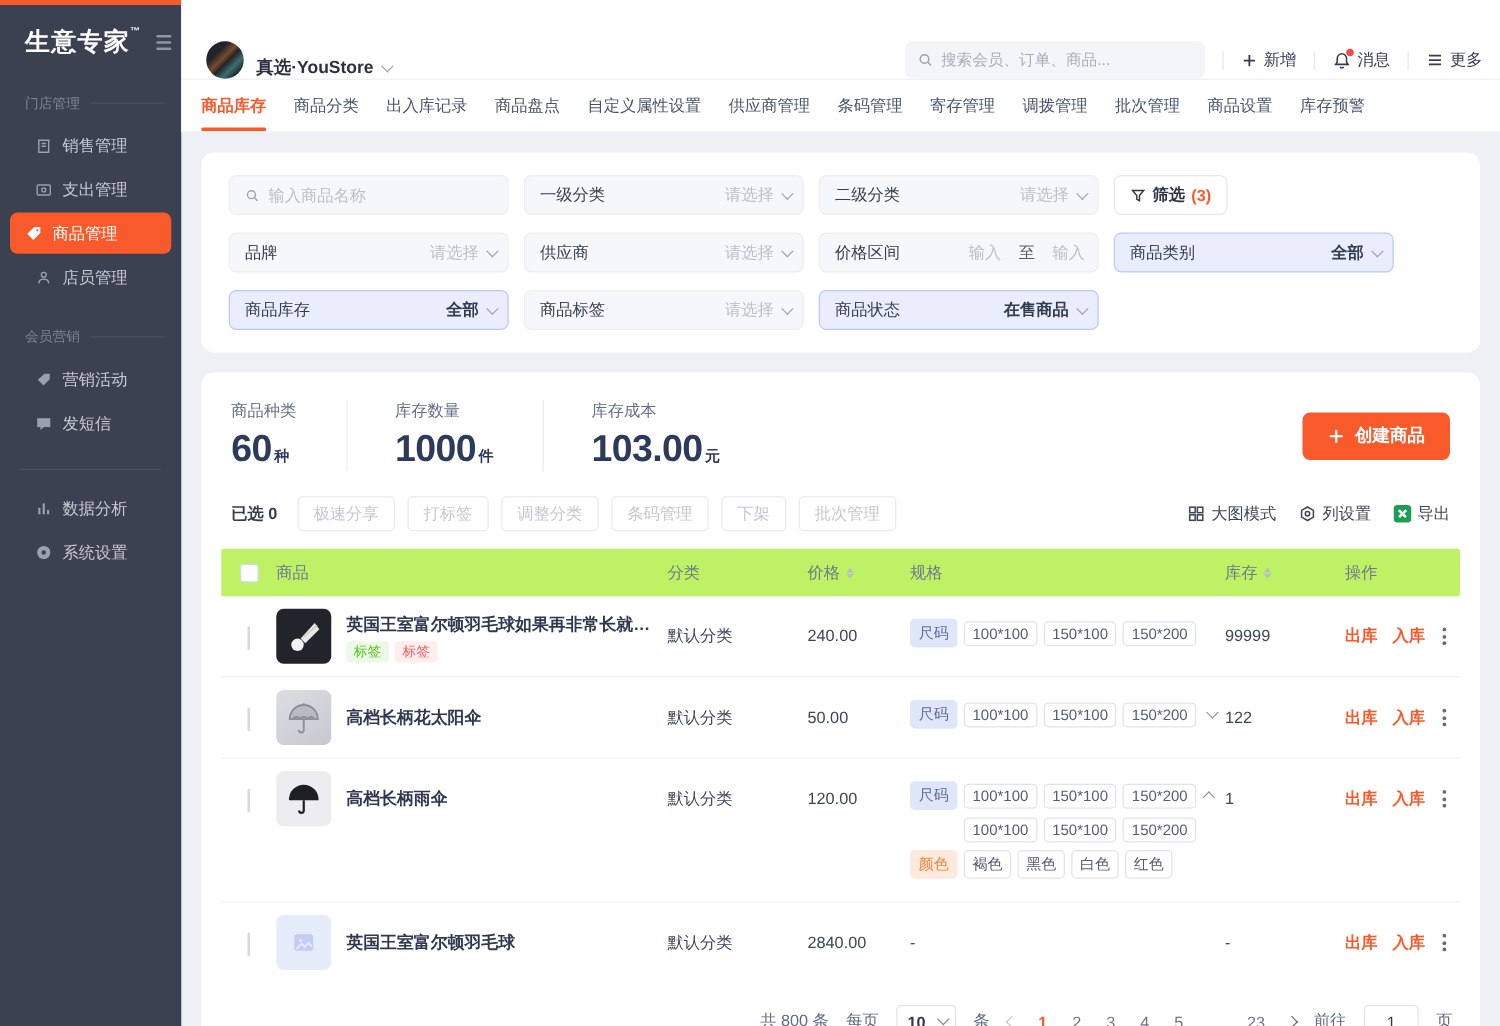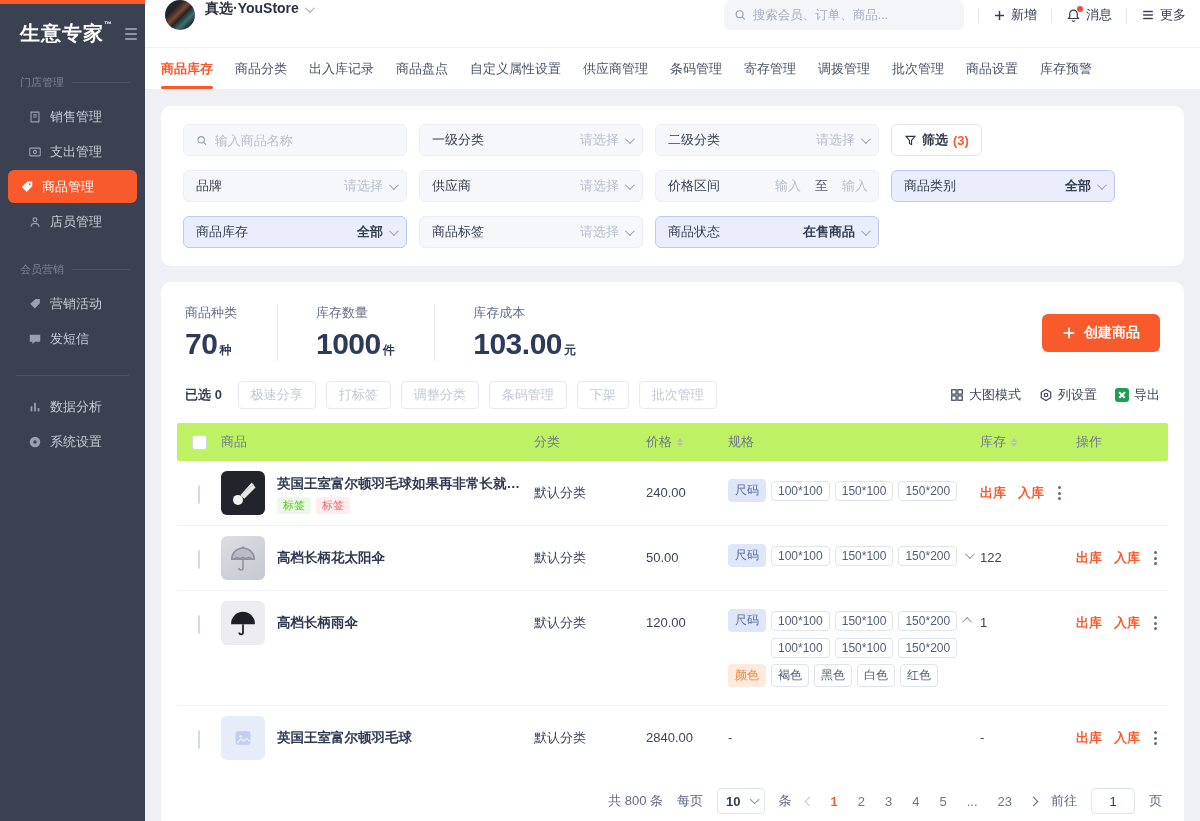--- a/index.html
+++ b/index.html
@@ -27,7 +27,7 @@
 
   
   .main { flex:1; display:flex; flex-direction:column; min-width:0; }
-  .topbar { height:48px; background:#fff; display:flex; align-items:flex-start; padding:0 14px 0 20px; border-bottom:1px solid #f0f1f5; flex-shrink:0; }
+  .topbar { height:64px; background:#fff; display:flex; align-items:flex-end; padding:0 14px 0 20px; border-bottom:1px solid #f0f1f5; flex-shrink:0; }
   .avatar { width:30px; height:30px; border-radius:50%; background:linear-gradient(135deg,#23242b 30%,#7a4a2b 45%,#23242b 55%,#3b6f6f 70%,#23242b 85%); margin-right:10px; flex-shrink:0; }
   .store-name { font-size:14px; font-weight:bold; color:#2b3140; display:flex; align-items:center; gap:6px; cursor:pointer; }
   .topbar-right { margin-left:auto; display:flex; align-items:center; gap:14px; }

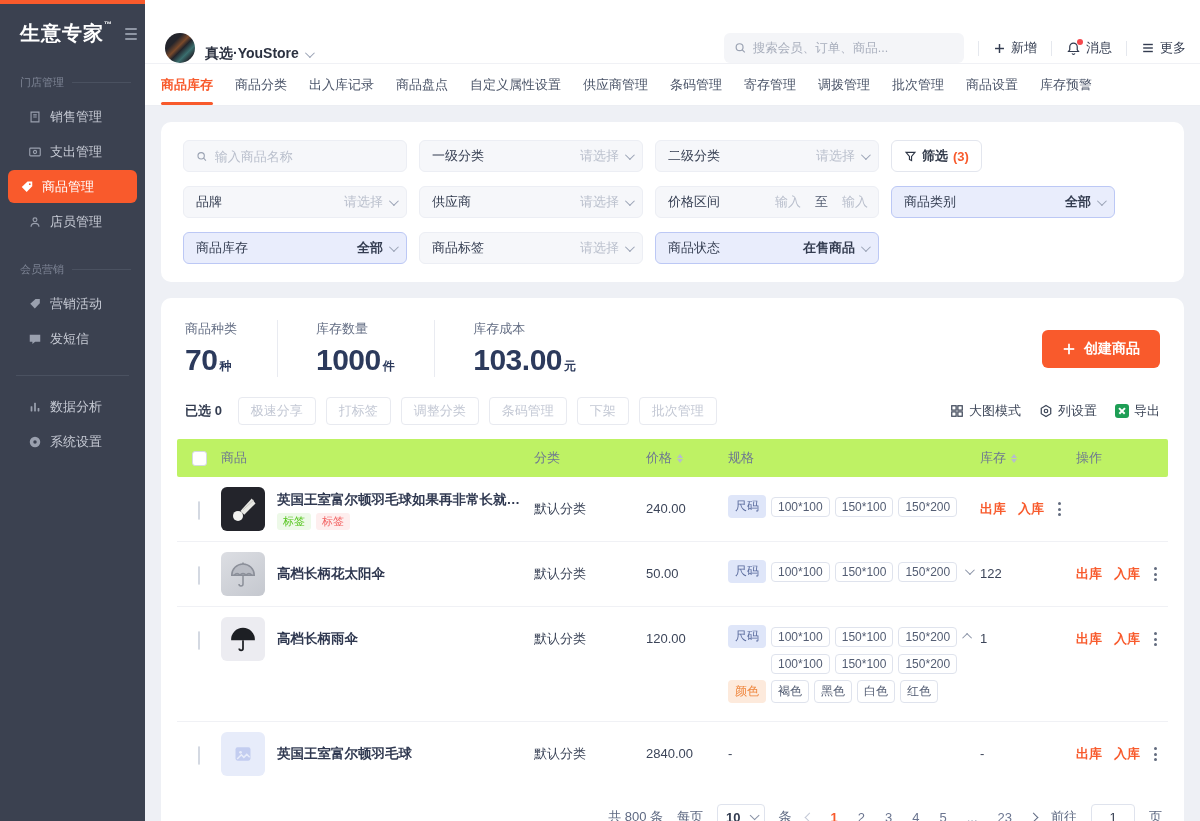--- a/index.html
+++ b/index.html
@@ -374,7 +374,7 @@
         <div class="stats-row">
           <div class="stat">
             <div class="lab">商品种类</div>
-            <div class="num"><span>70</span><span class="unit">种</span></div>
+            <div class="num"><span>60</span><span class="unit">种</span></div>
           </div>
           <div class="stat">
             <div class="lab">库存数量</div>

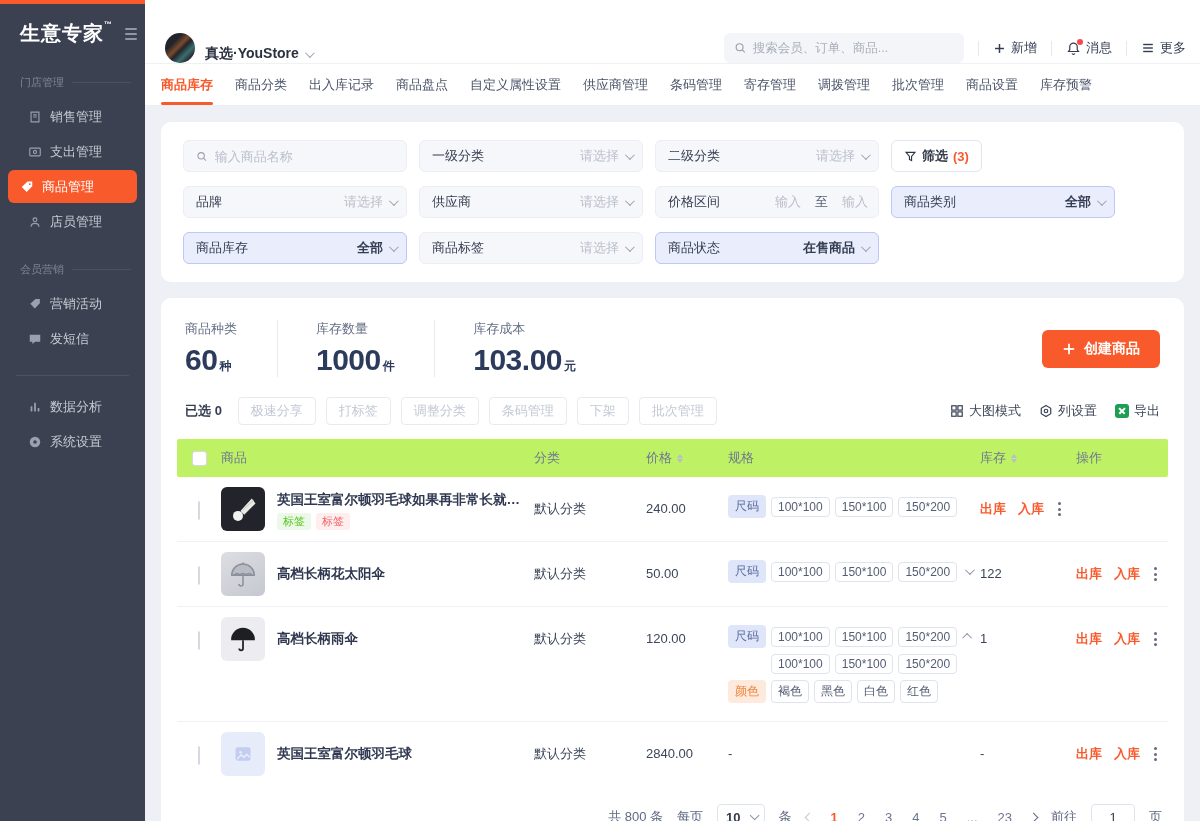--- a/index.html
+++ b/index.html
@@ -477,6 +477,7 @@
               <span class="spec-chip">150*200</span>
             </div>
           </div>
+          <div class="cell-line">99999</div>
           <div class="ops-cell">
             <span class="op-link">出库</span>
             <span class="op-link">入库</span>

